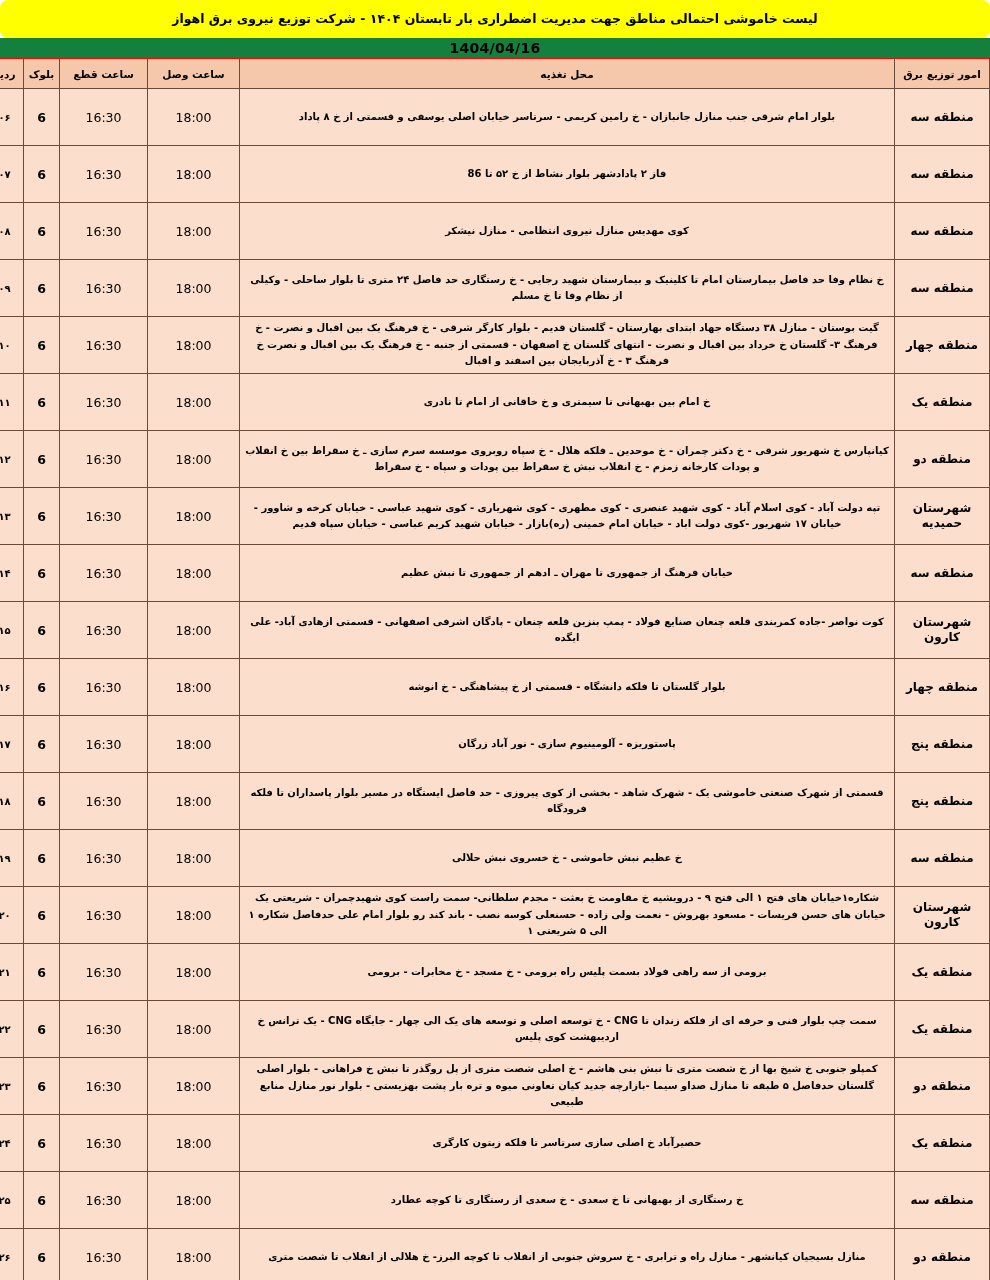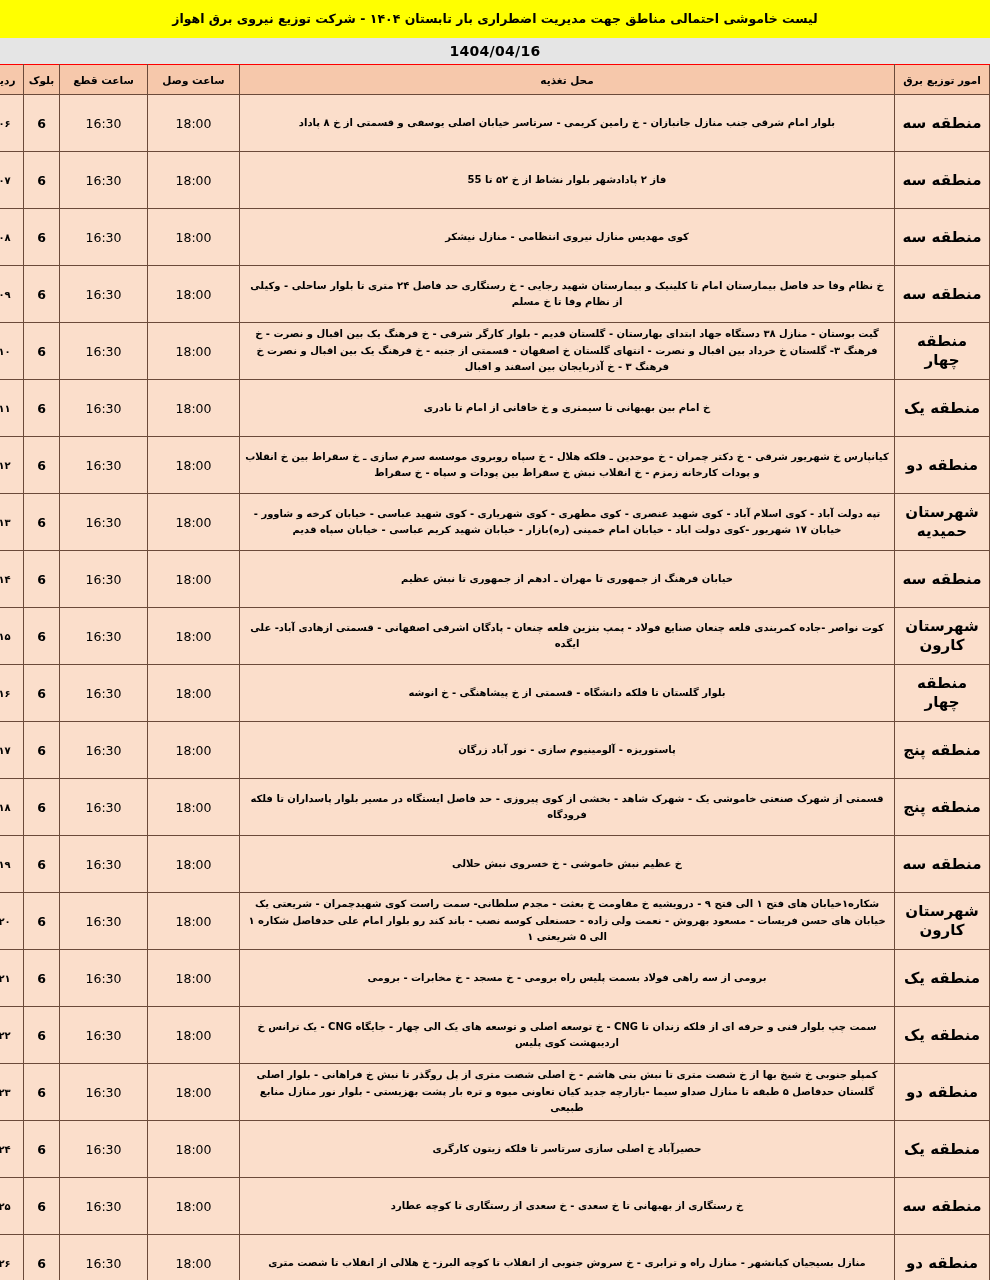--- a/index.html
+++ b/index.html
@@ -22,6 +22,7 @@
     align-items: center;
     justify-content: center;
     text-align: center;
+    border-radius: 8px;
   }
   .title-banner .title-text {
     font-size: 12.5px;

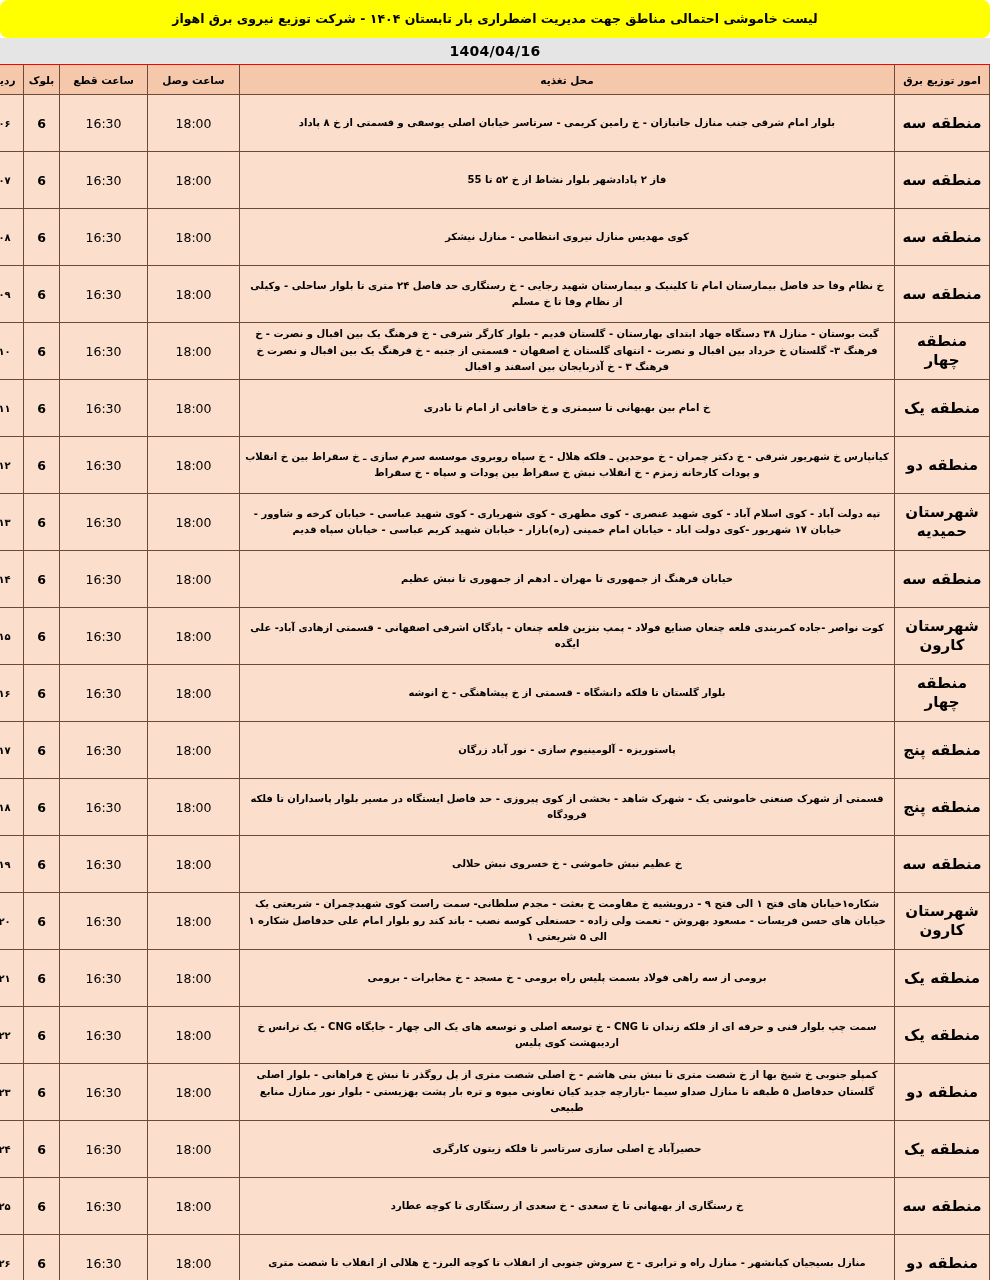--- a/index.html
+++ b/index.html
@@ -34,9 +34,9 @@
 
   
   .date-banner {
-    background: #e5e5e5;
+    background: #15803d;
     width: 990px;
-    height: 26px;
+    height: 20px;
     display: flex;
     align-items: center;
     justify-content: center;

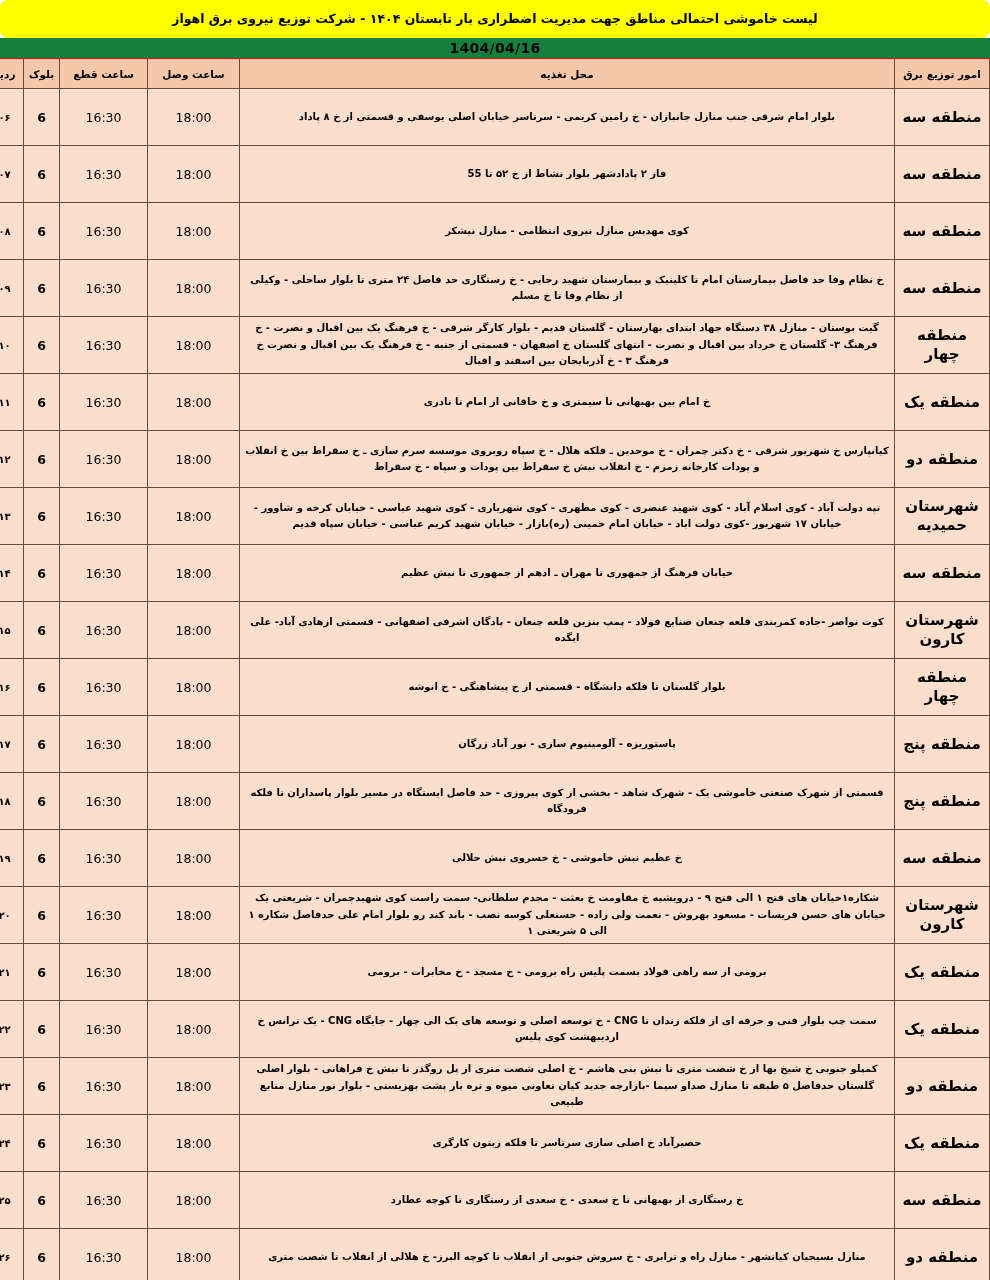--- a/index.html
+++ b/index.html
@@ -81,7 +81,7 @@
   col.c-row     { width: 44px; }
 
   td.cell-region {
-    font-size: 15px;
+    font-size: 12px;
     font-weight: bold;
     line-height: 1.25;
   }

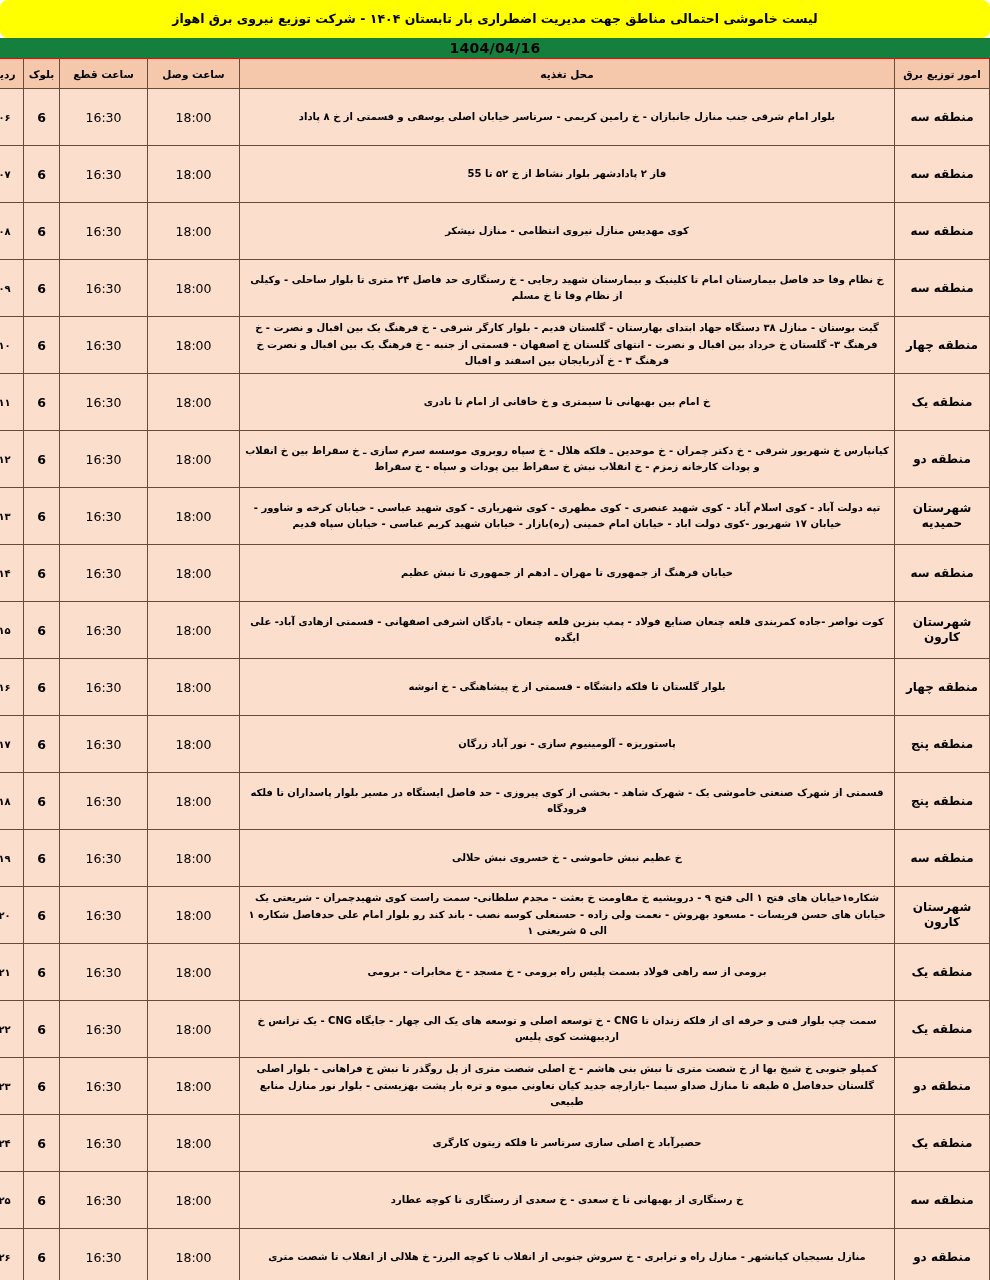--- a/index.html
+++ b/index.html
@@ -148,7 +148,7 @@
       </tr>
       <tr>
         <td class="cell-region">منطقه سه</td>
-        <td class="cell-place">فاز ۲ پاداد‌شهر بلوار نشاط از خ ۵۲ تا 55</td>
+        <td class="cell-place">فاز ۲ پاداد‌شهر بلوار نشاط از خ ۵۲ تا 86</td>
         <td class="cell-time">18:00</td>
         <td class="cell-time">16:30</td>
         <td class="cell-block">6</td>

